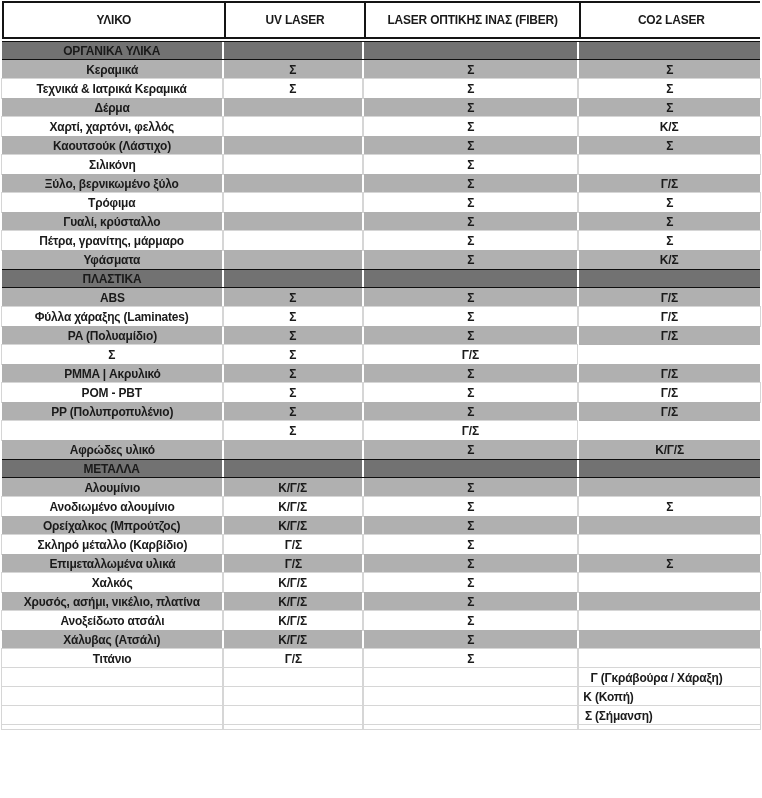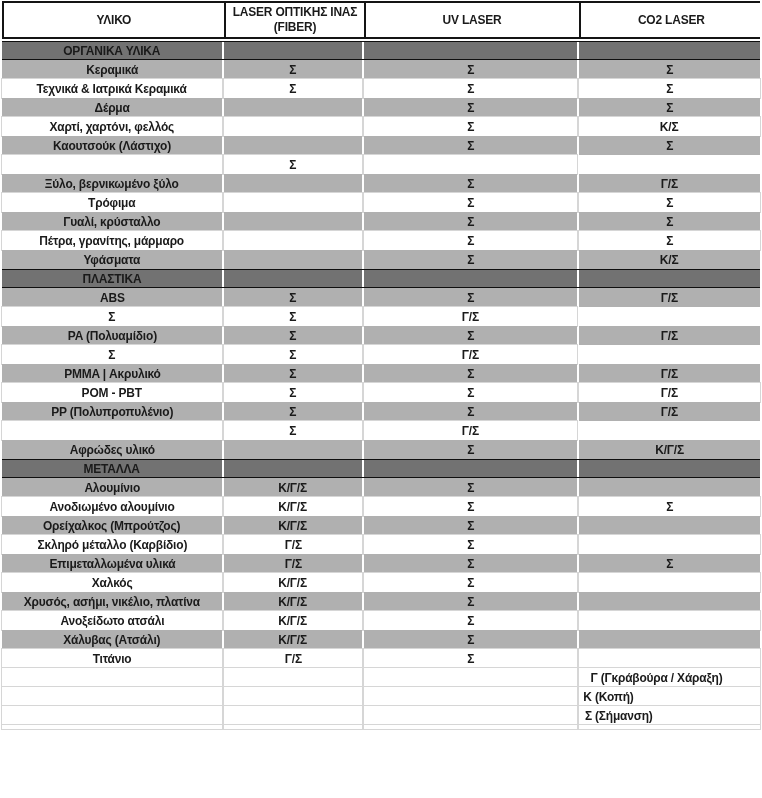--- a/index.html
+++ b/index.html
@@ -70,10 +70,10 @@
       <span class="t">ΥΛΙΚΟ</span>
     </div>
     <div class="hcell">
-      <span class="t" style="white-space:normal">LASER ΟΠΤΙΚΗΣ ΙΝΑΣ (FIBER)</span>
+      <span class="t">UV LASER</span>
     </div>
     <div class="hcell">
-      <span class="t">UV LASER</span>
+      <span class="t" style="white-space:normal">LASER ΟΠΤΙΚΗΣ ΙΝΑΣ (FIBER)</span>
     </div>
     <div class="hcell">
       <span class="t">CO2 LASER</span>

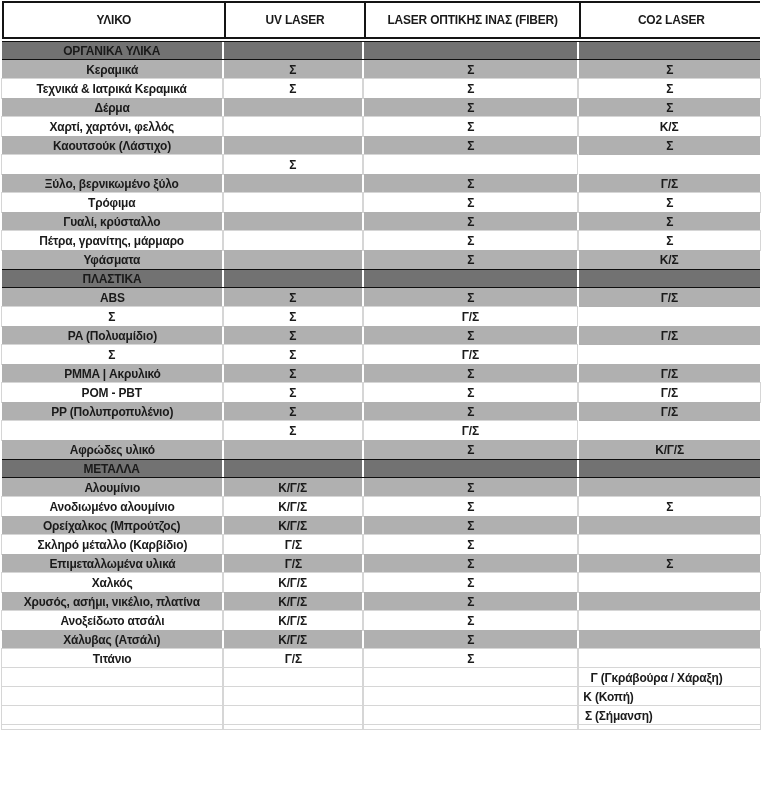--- a/index.html
+++ b/index.html
@@ -154,6 +154,9 @@
         </div>
       </div>
       <div class="grid row">
+        <div class="cell white">
+          <span class="t">Σιλικόνη</span>
+        </div>
         <div class="cell white"></div>
         <div class="cell white">
           <span class="t">Σ</span>

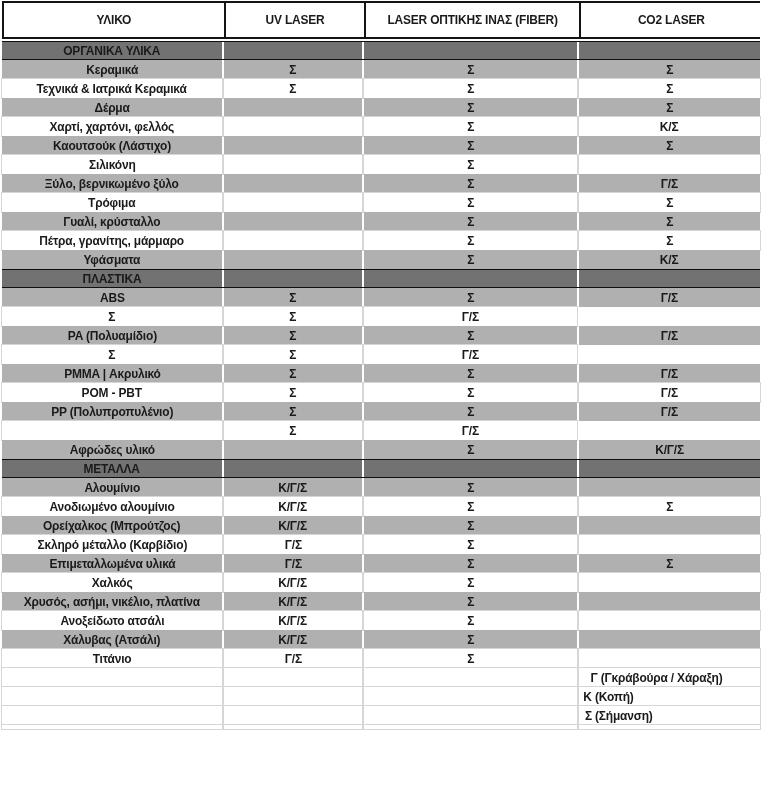--- a/index.html
+++ b/index.html
@@ -247,6 +247,9 @@
       </div>
       <div class="grid row">
         <div class="cell white">
+          <span class="t">Φύλλα χάραξης (Laminates)</span>
+        </div>
+        <div class="cell white">
           <span class="t">Σ</span>
         </div>
         <div class="cell white">

